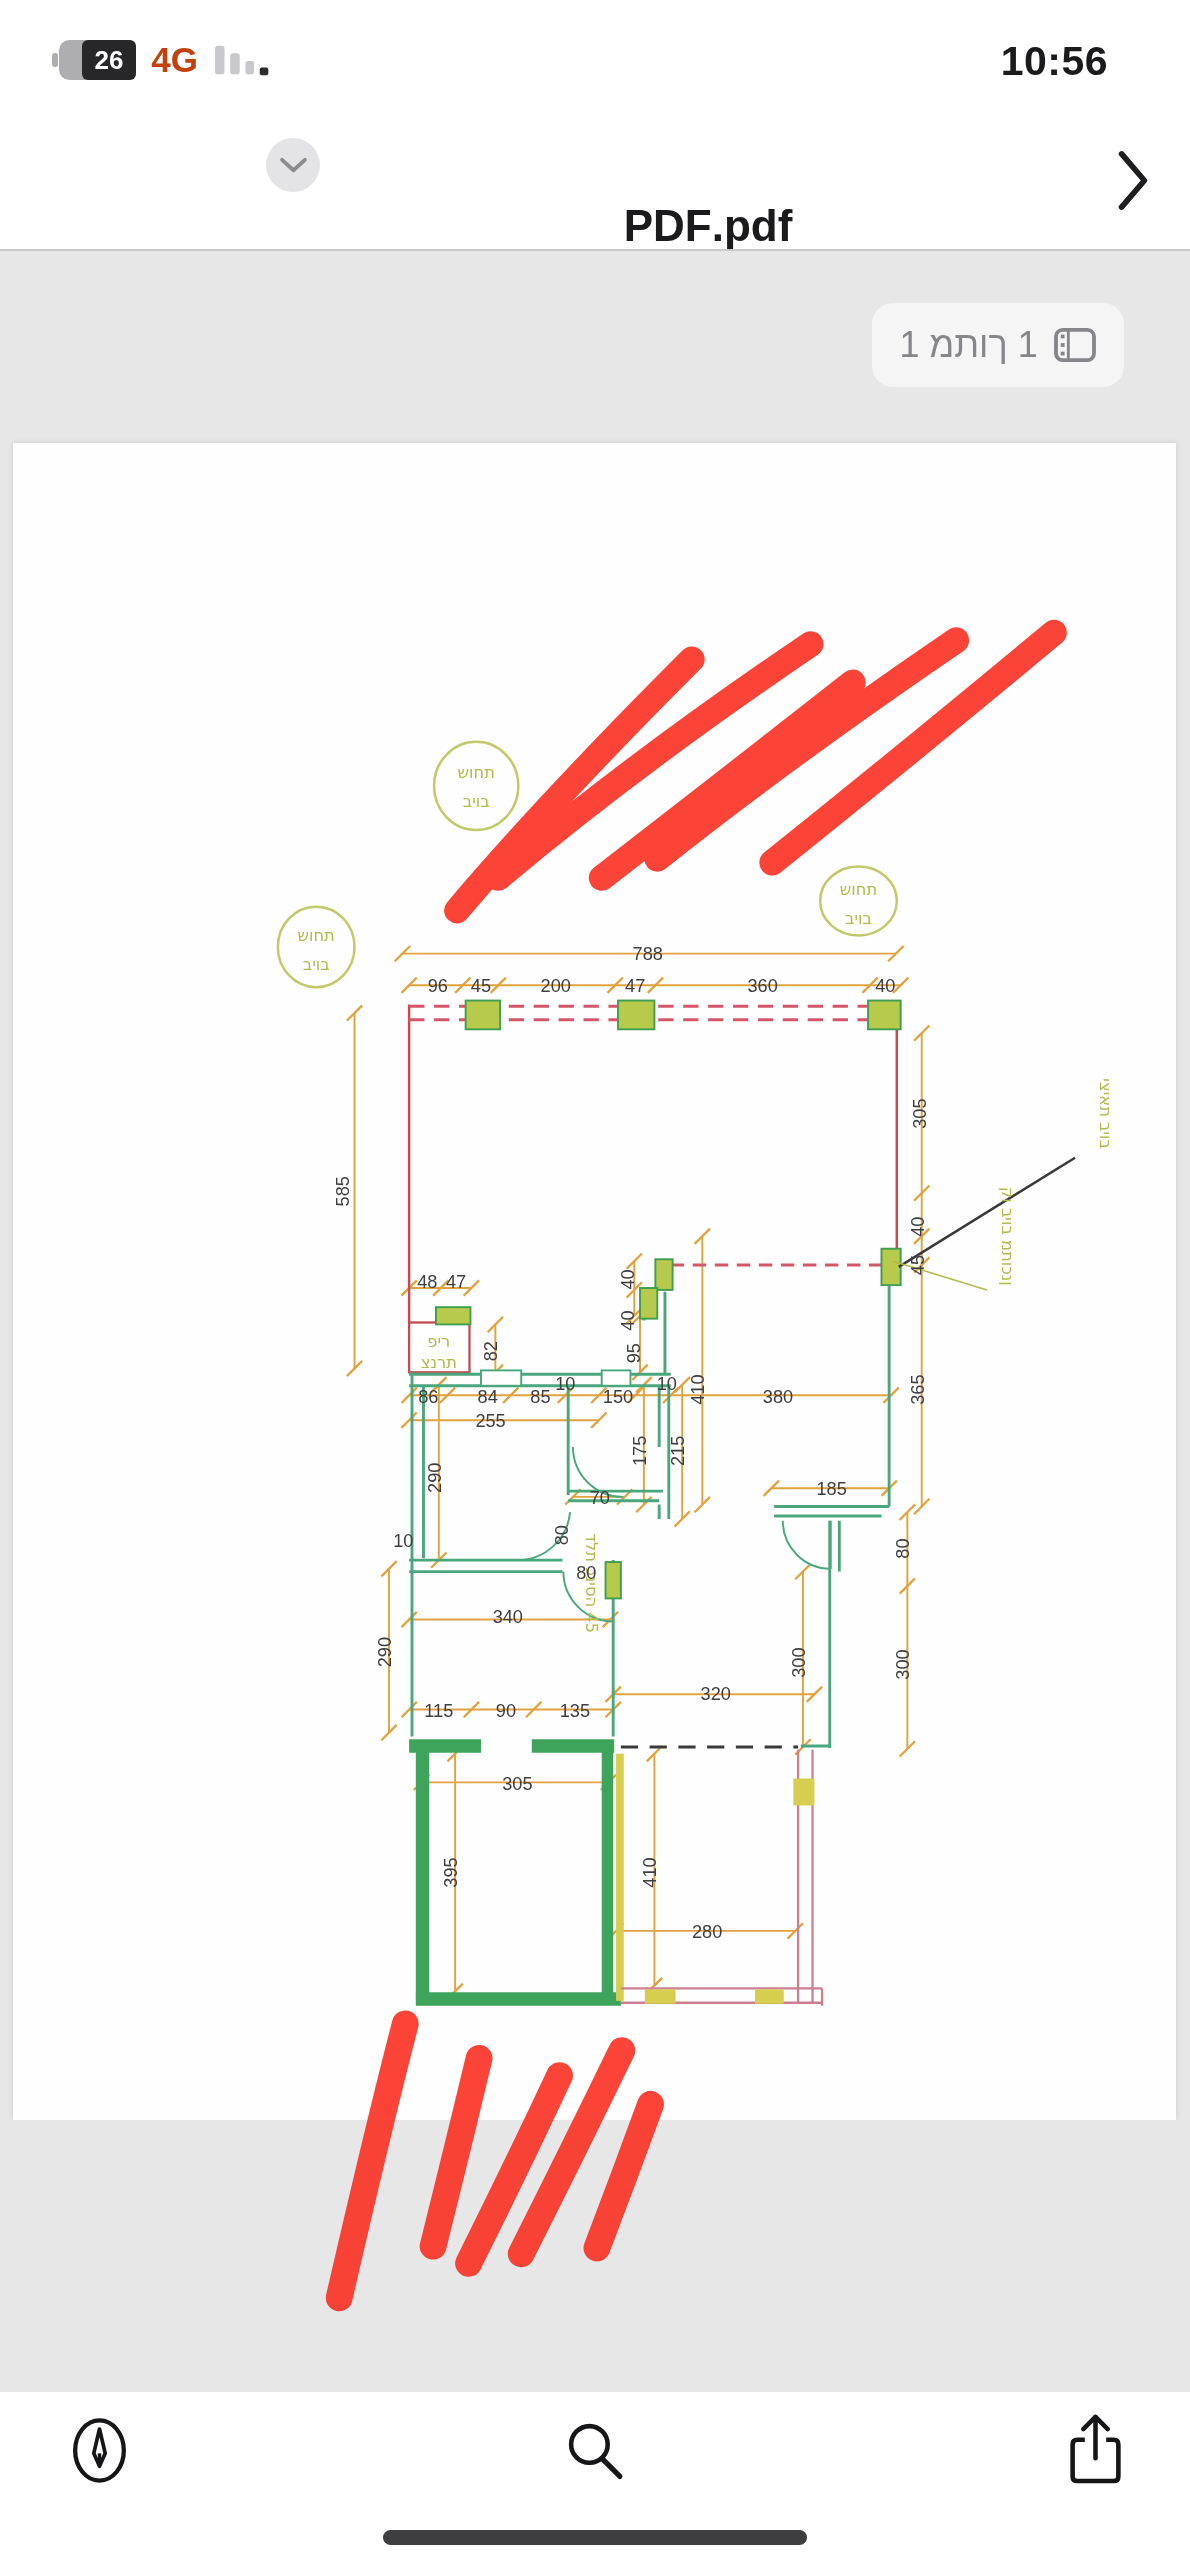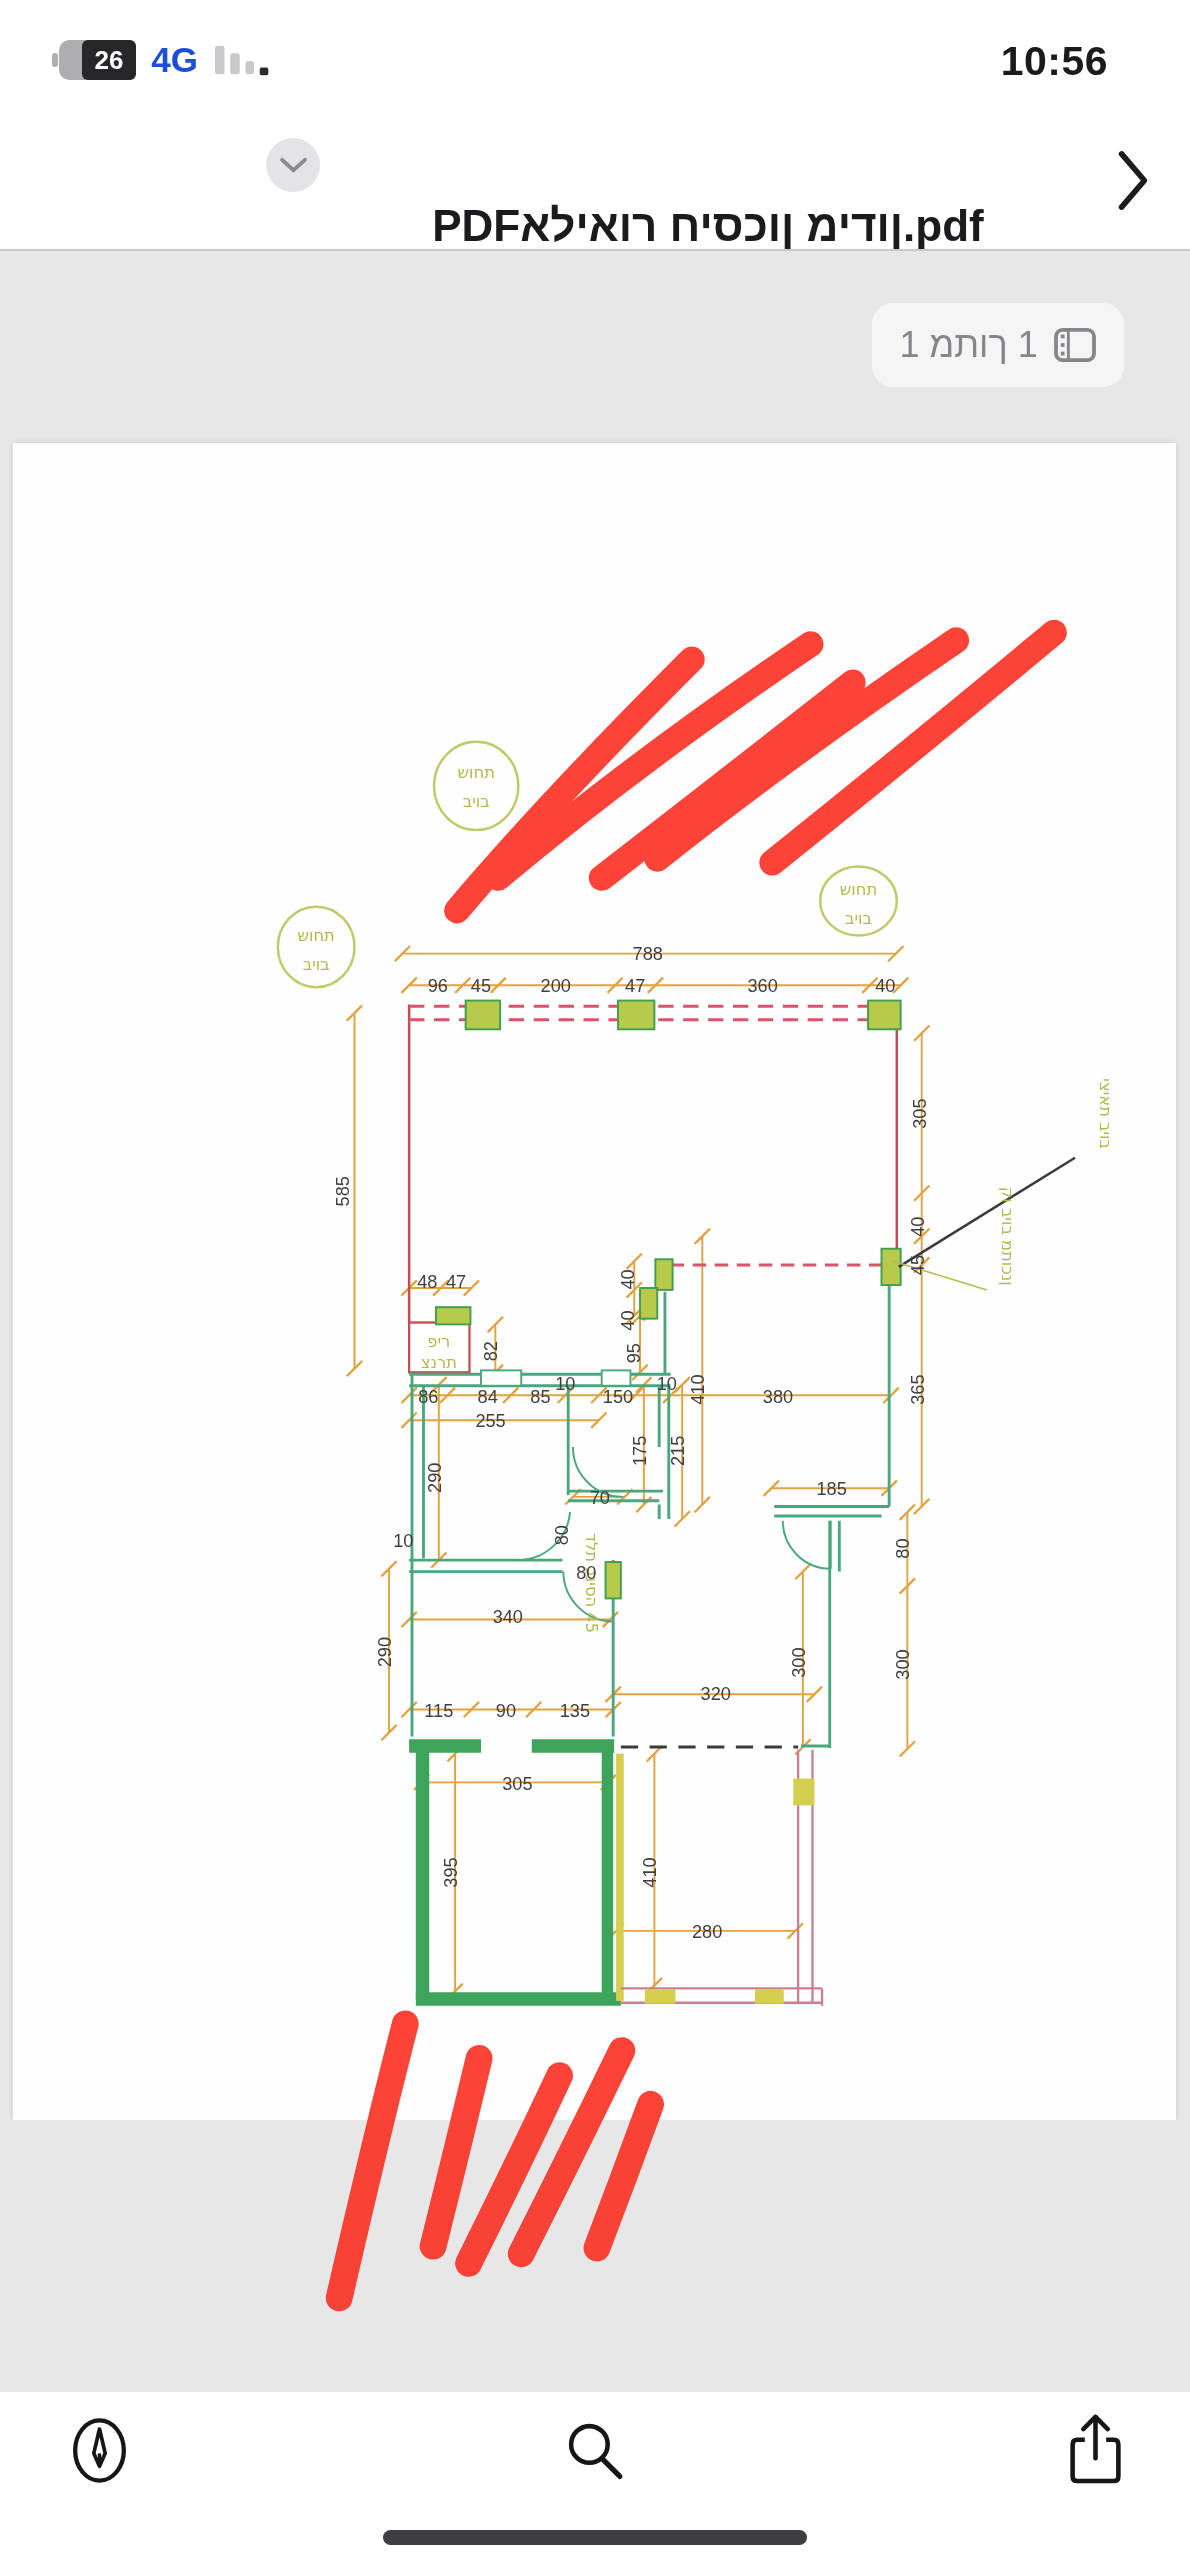--- a/index.html
+++ b/index.html
@@ -13,7 +13,7 @@
   .battery-nub{position:absolute;left:-6.7px;top:13.4px;width:5.8px;height:13.4px;border-radius:2.9px;background:#aeaeb2;}
   .battery-fill{position:absolute;right:0;top:0;bottom:0;width:54px;background:#27272a;border-radius:6px;
       display:flex;align-items:center;justify-content:center;color:#fff;font-size:26px;font-weight:700;}
-  .net{font-size:35px;font-weight:600;color:#1d4ed8;}
+  .net{font-size:35px;font-weight:600;color:#c2410c;}
   .time{position:absolute;right:82px;top:38px;font-size:41px;font-weight:700;letter-spacing:0.5px;}
   
   .title-bar{position:absolute;left:0;top:115px;width:1190px;height:136px;background:#fff;}

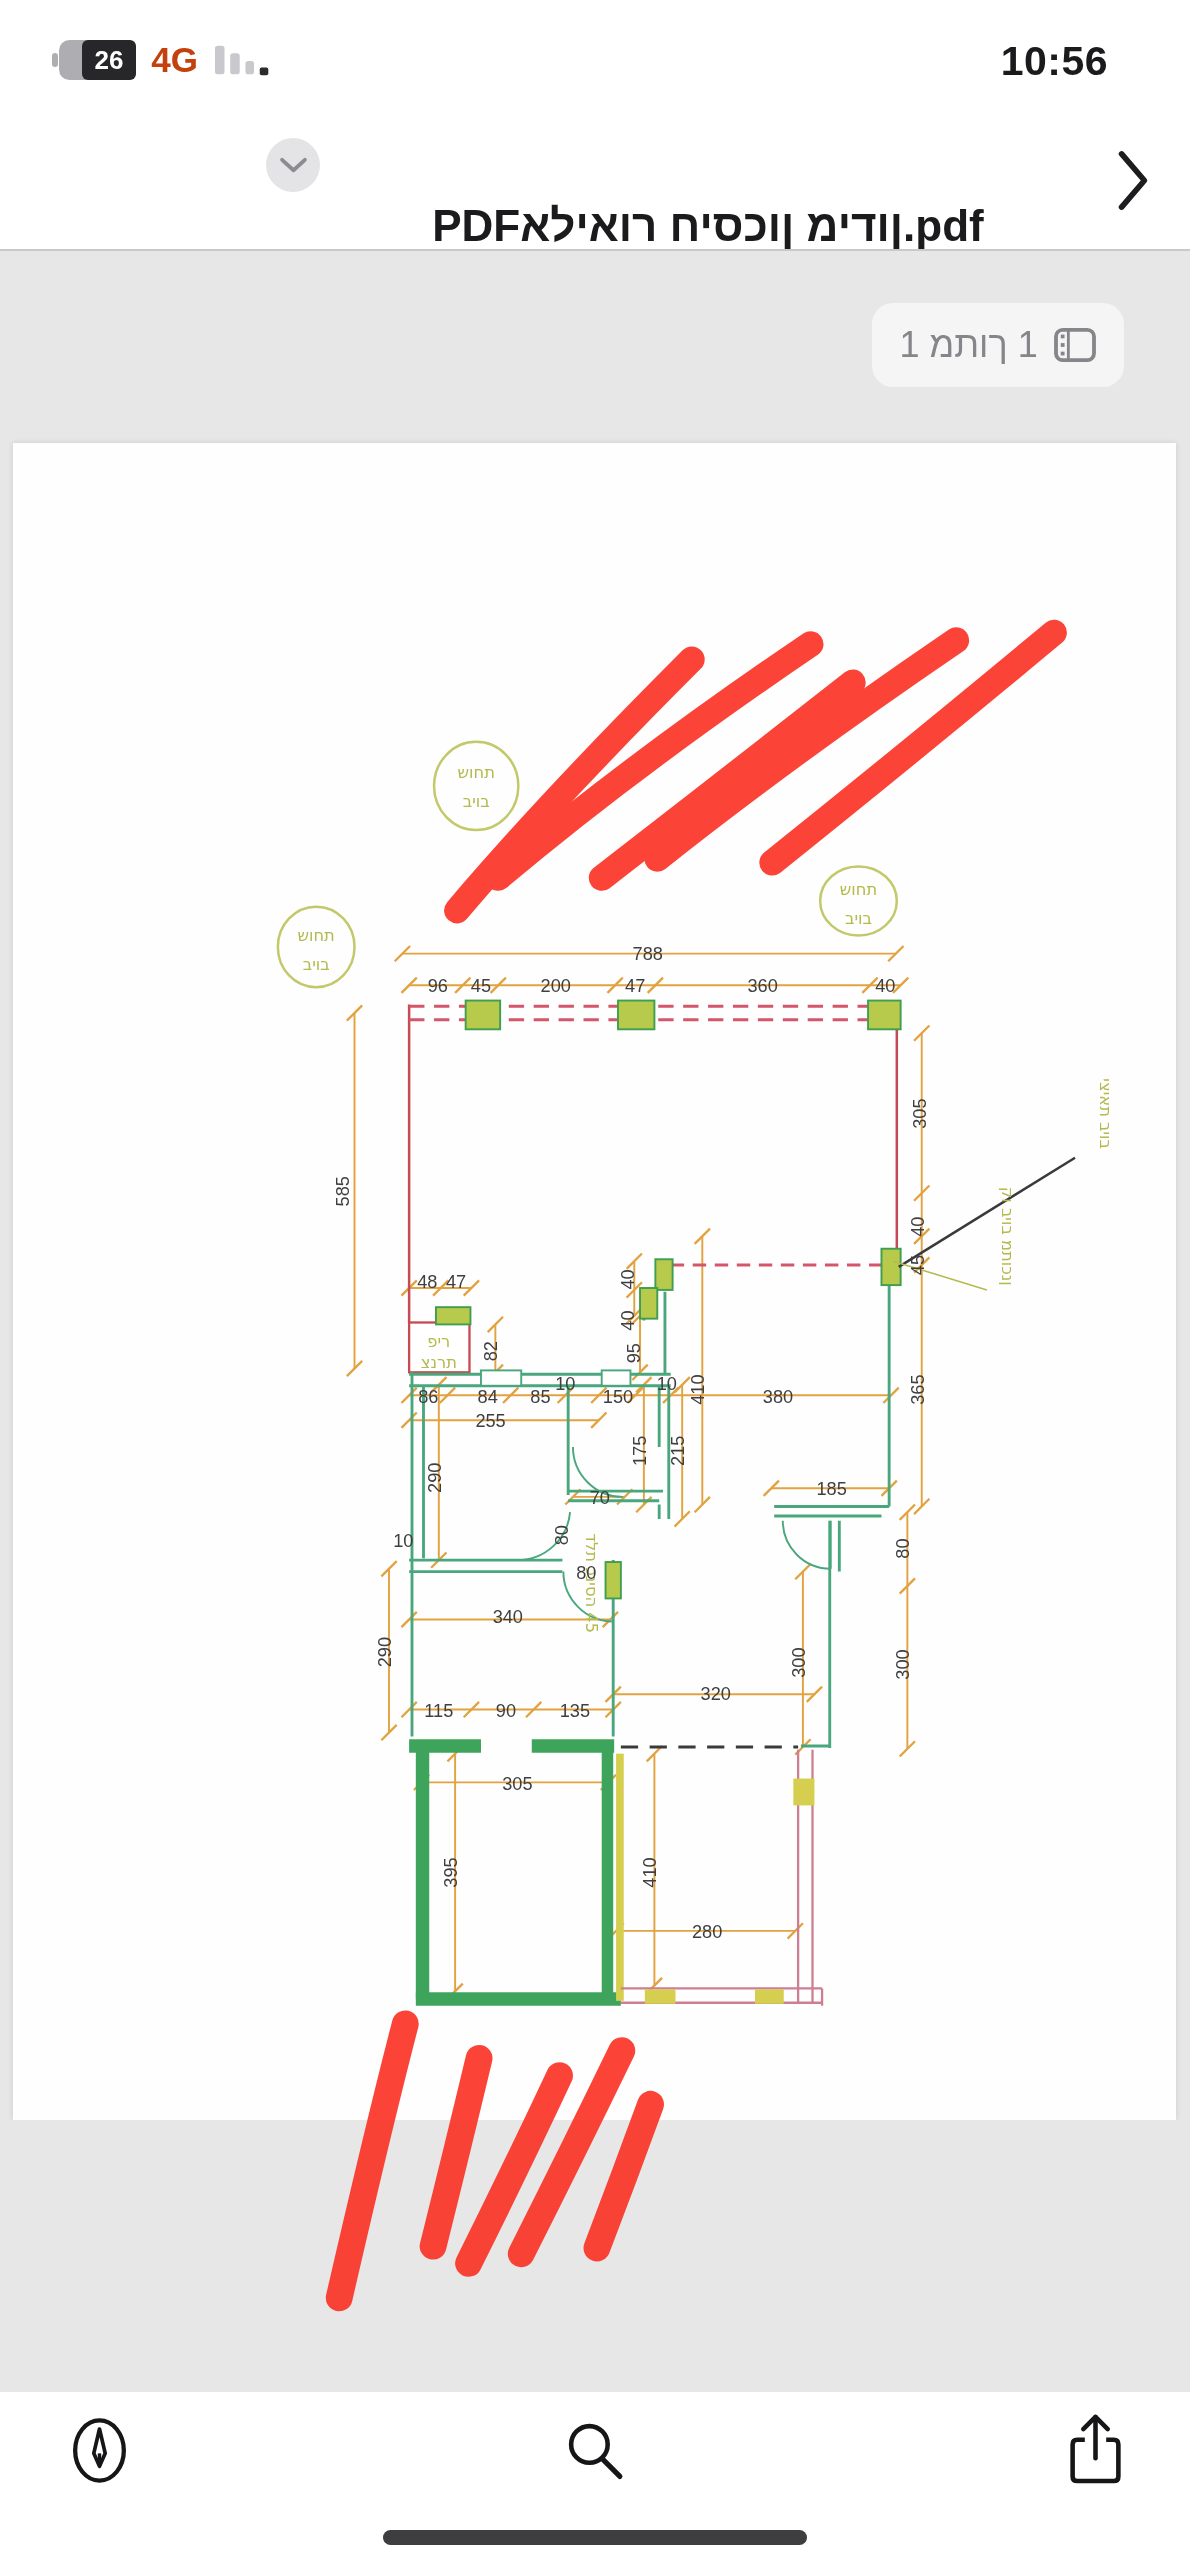--- a/index.html
+++ b/index.html
@@ -69,7 +69,6 @@
   </div>
   <div class="doc-title">
     <span>PDF </span>
-    <span class="heb">אליאור חיסכון מידון</span>
     <span>.pdf</span>
   </div>
   <div class="back-chev">

